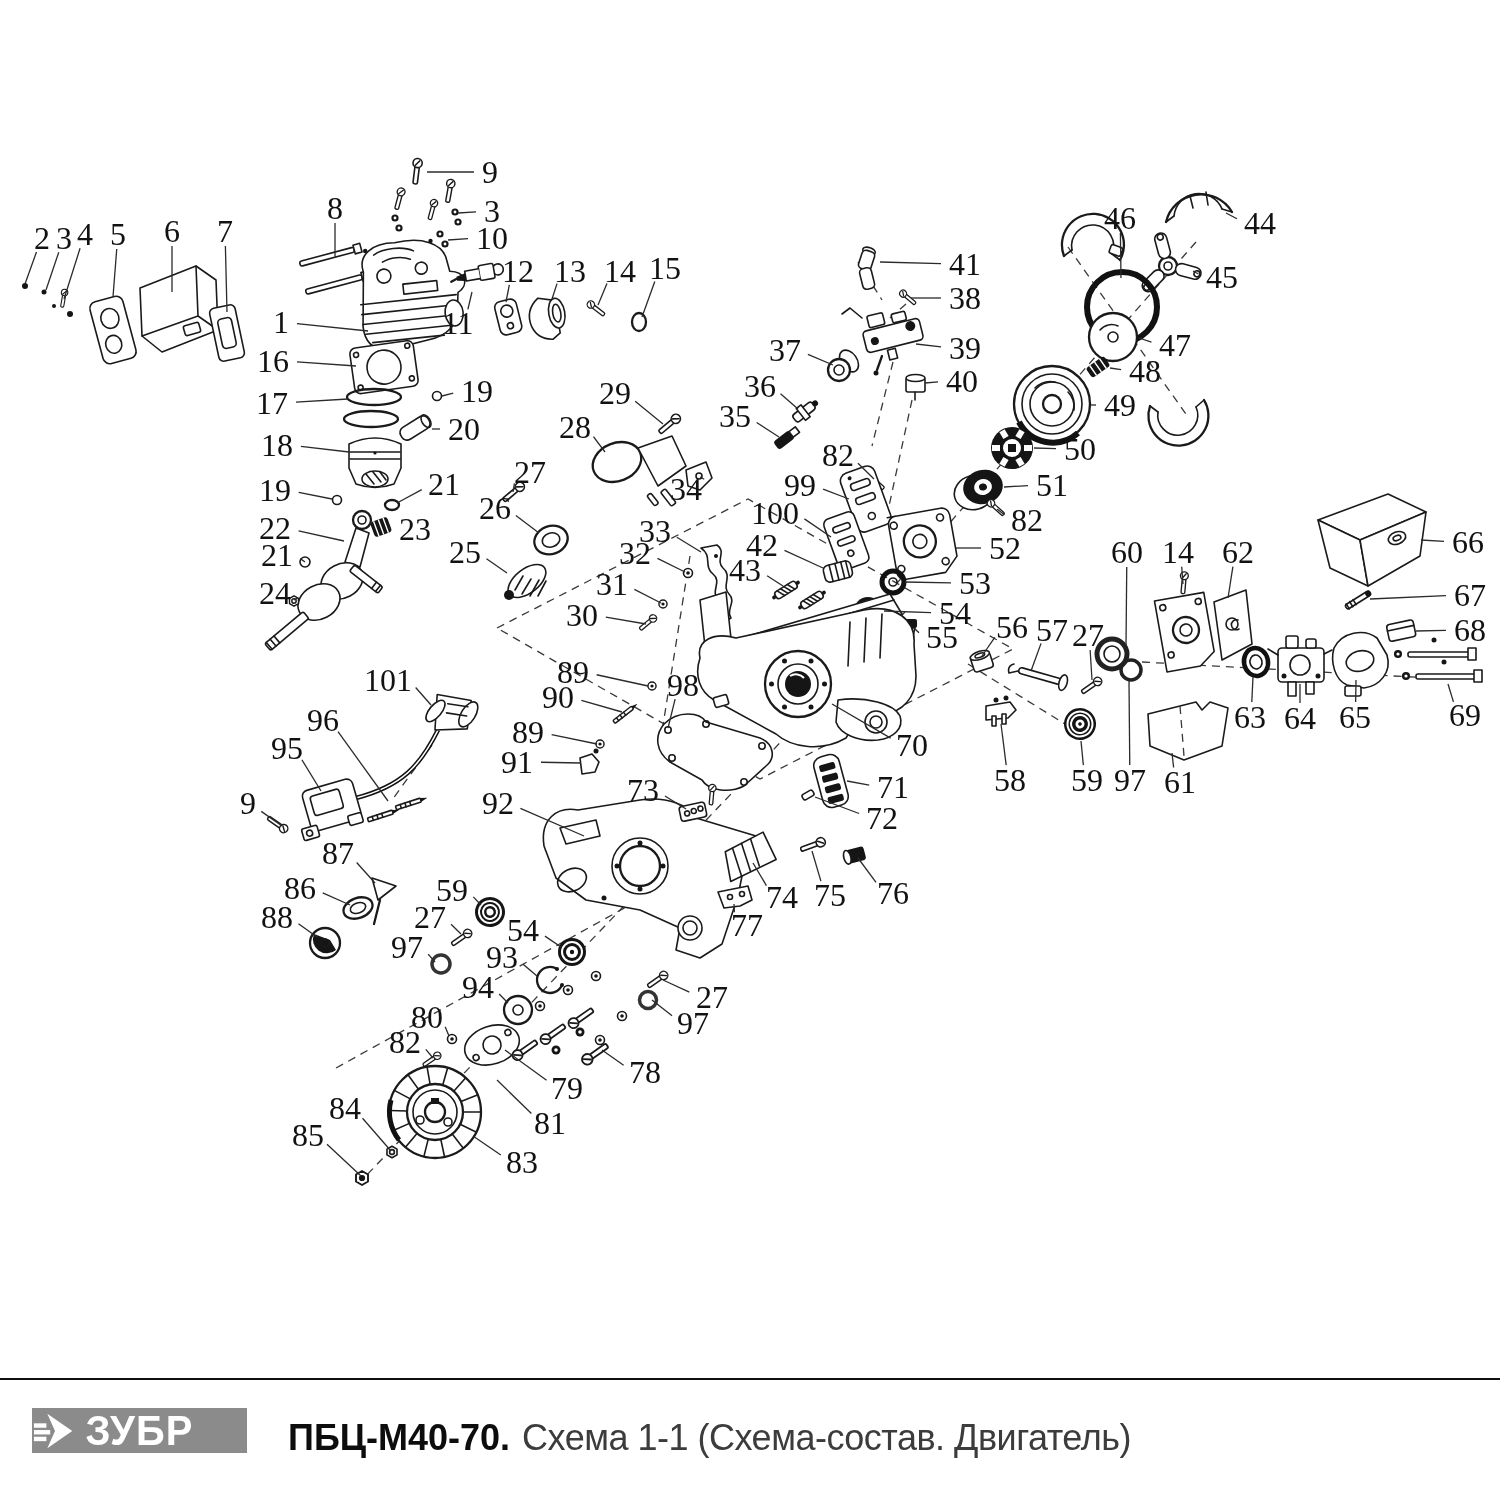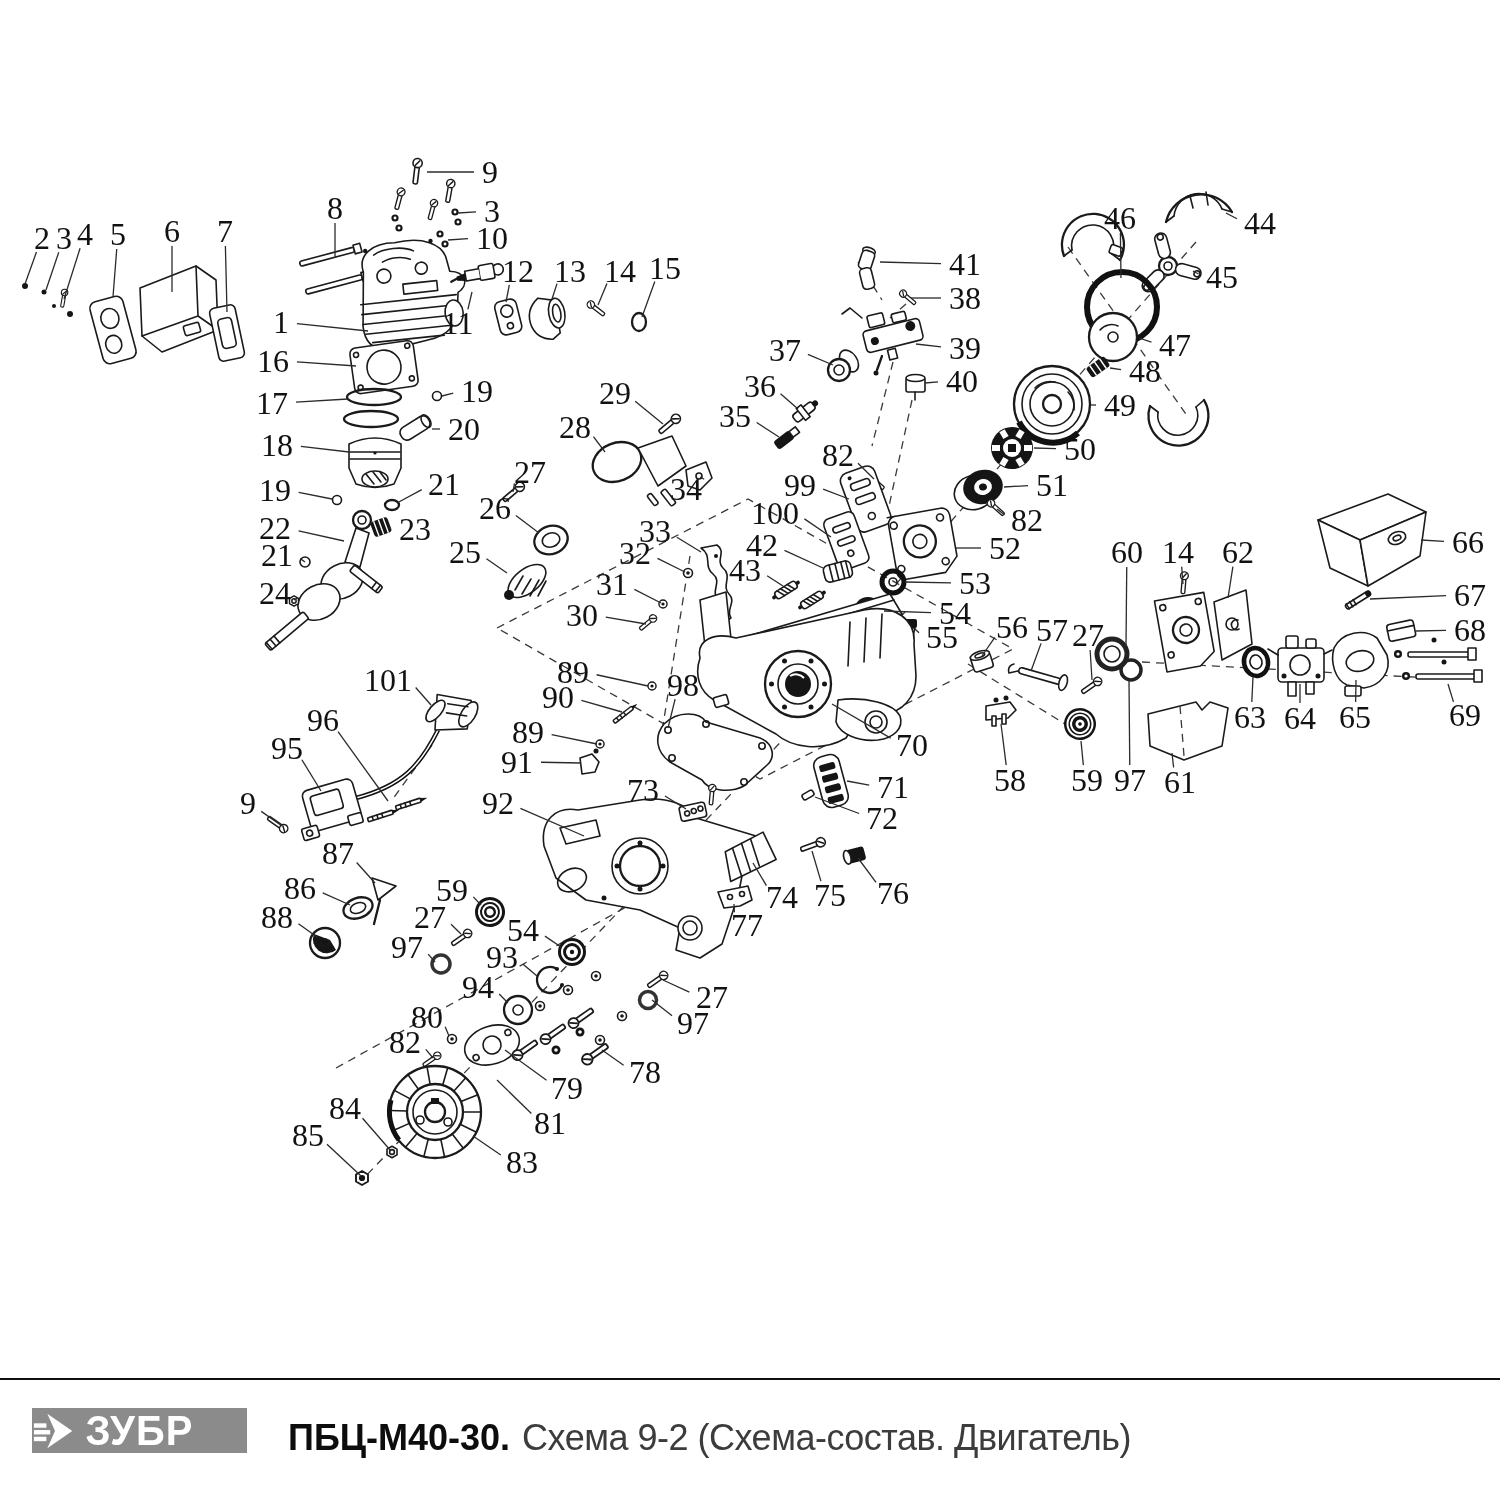--- a/index.html
+++ b/index.html
@@ -929,7 +929,7 @@
   <span class="brand-text">ЗУБР</span>
 </div>
 <div class="title">
-  <span class="tb">ПБЦ-М40-30.</span>
+  <span class="tb">ПБЦ-М40-70.</span>
   <span class="tr">Схема 9-2 (Схема-состав. Двигатель)</span>
 </div>
 

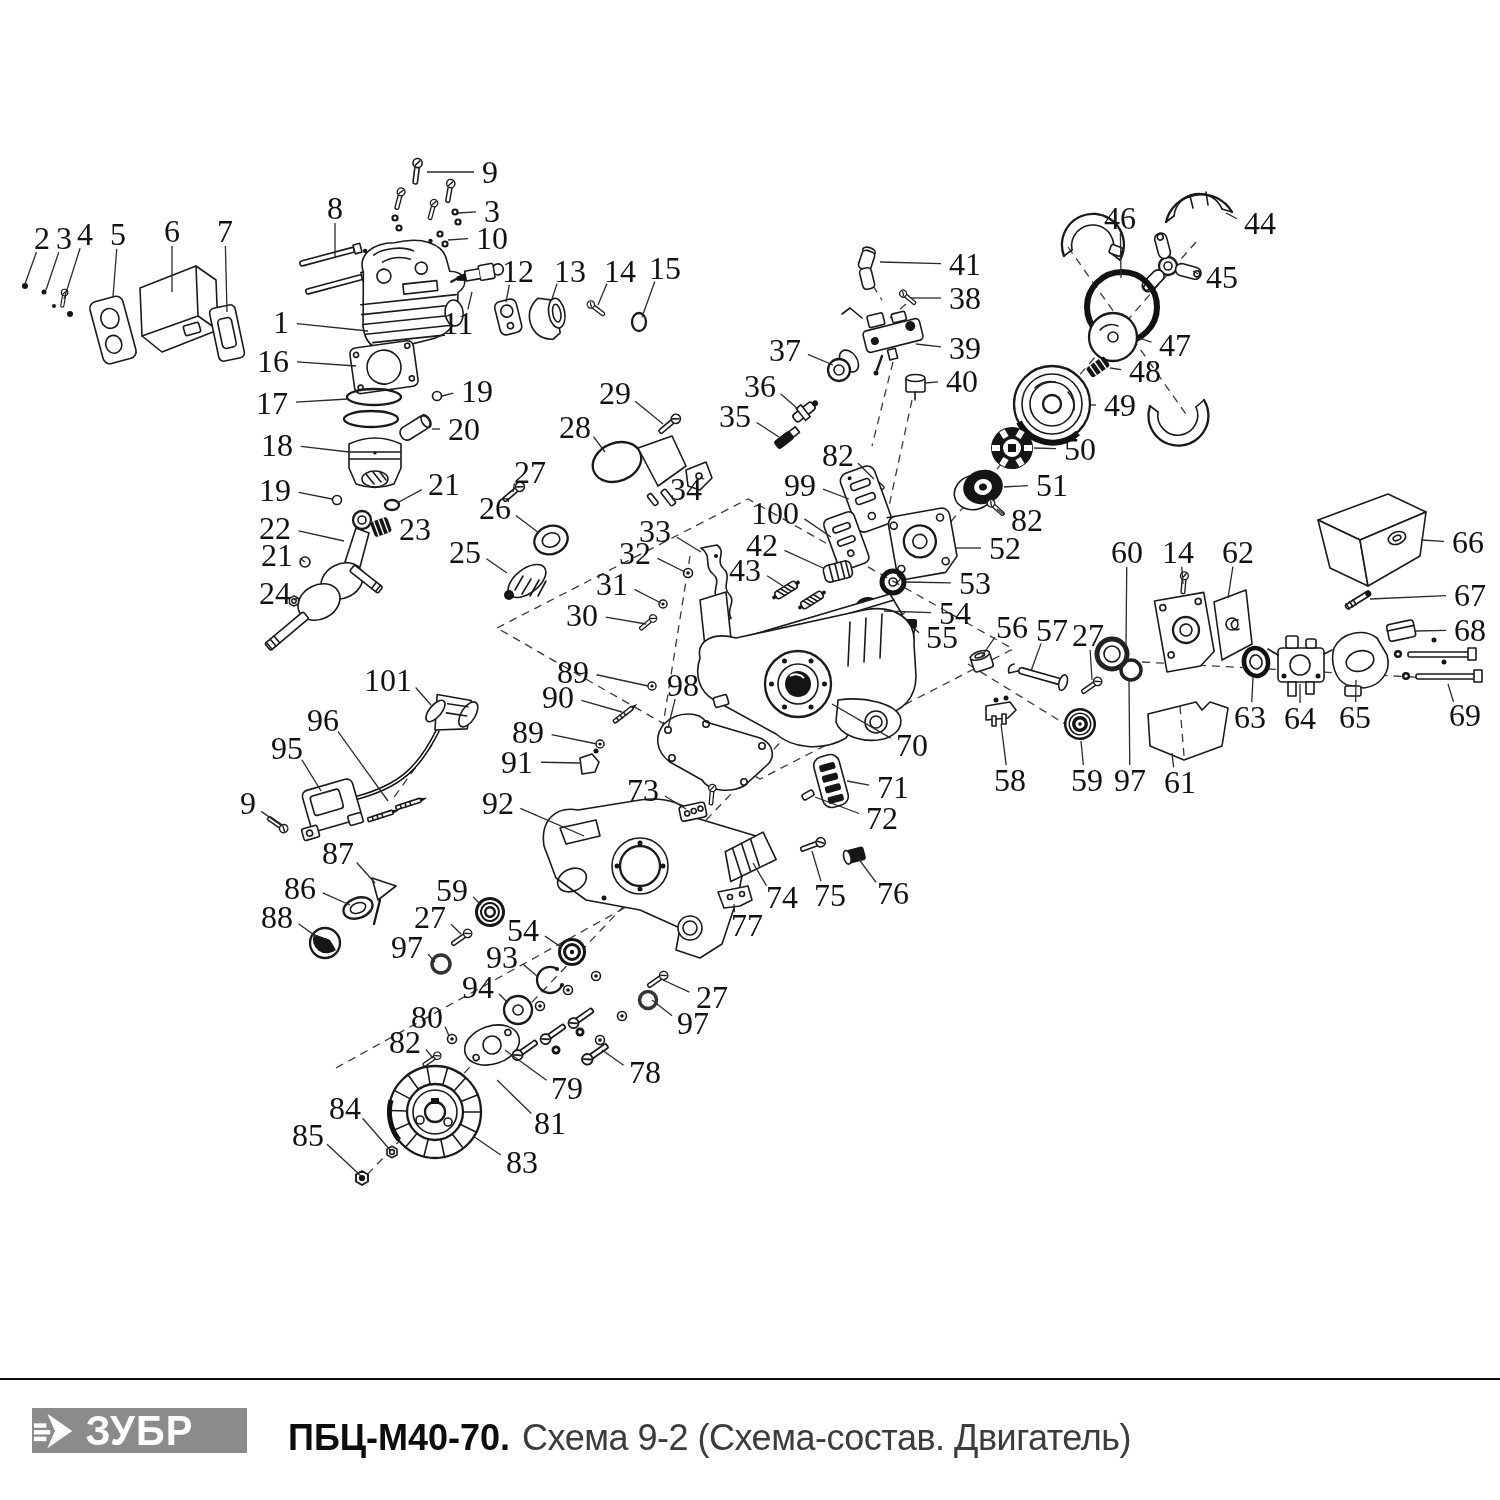--- a/index.html
+++ b/index.html
@@ -930,7 +930,7 @@
 </div>
 <div class="title">
   <span class="tb">ПБЦ-М40-70.</span>
-  <span class="tr">Схема 9-2 (Схема-состав. Двигатель)</span>
+  <span class="tr">Схема 1-1 (Схема-состав. Двигатель)</span>
 </div>
 
 </div>

